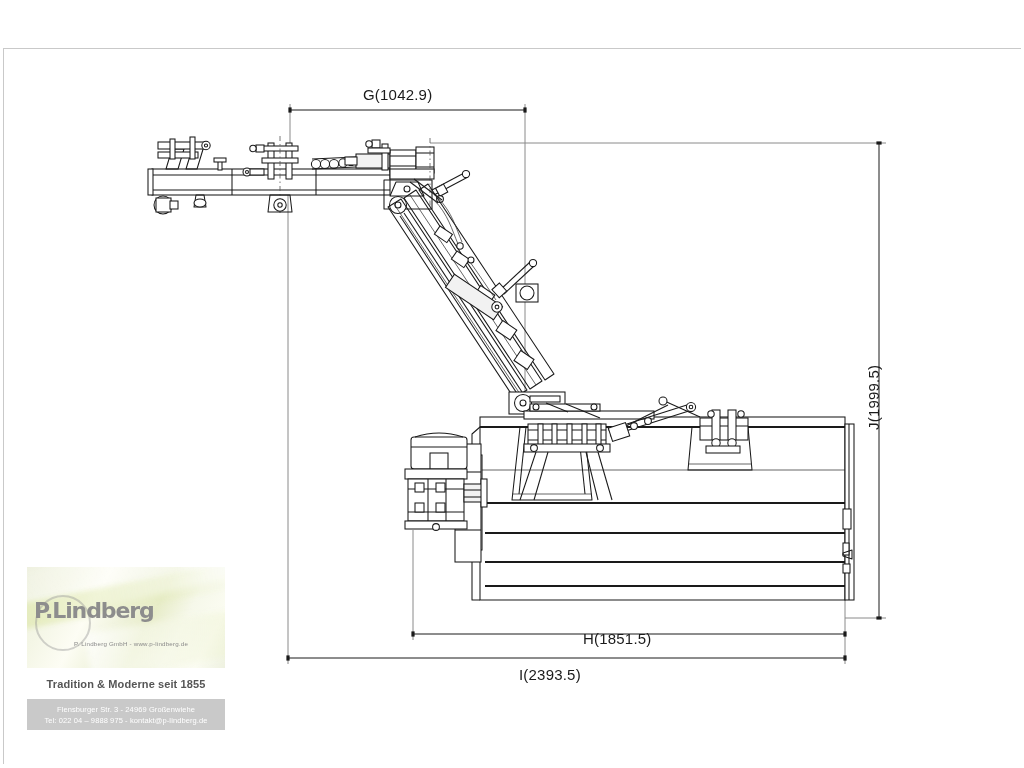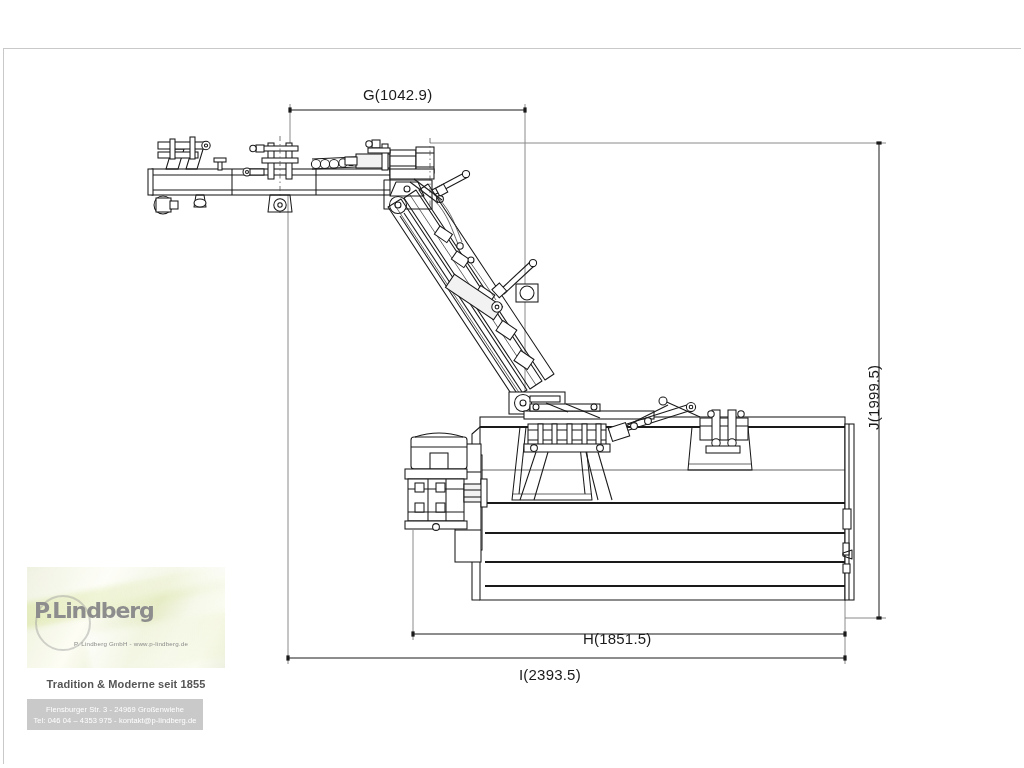--- a/index.html
+++ b/index.html
@@ -73,7 +73,7 @@
     display:flex; align-items:center; justify-content:center; letter-spacing:.1px;
   }
   #logo-contact{
-    position:absolute; left:0; top:132px; width:176px; height:31px;
+    position:absolute; left:0; top:132px; width:198px; height:31px;
     background:#c9c9c9; color:#ffffff; font-size:7.5px; line-height:11px;
     display:flex; flex-direction:column; align-items:center; justify-content:center;
     letter-spacing:.1px;

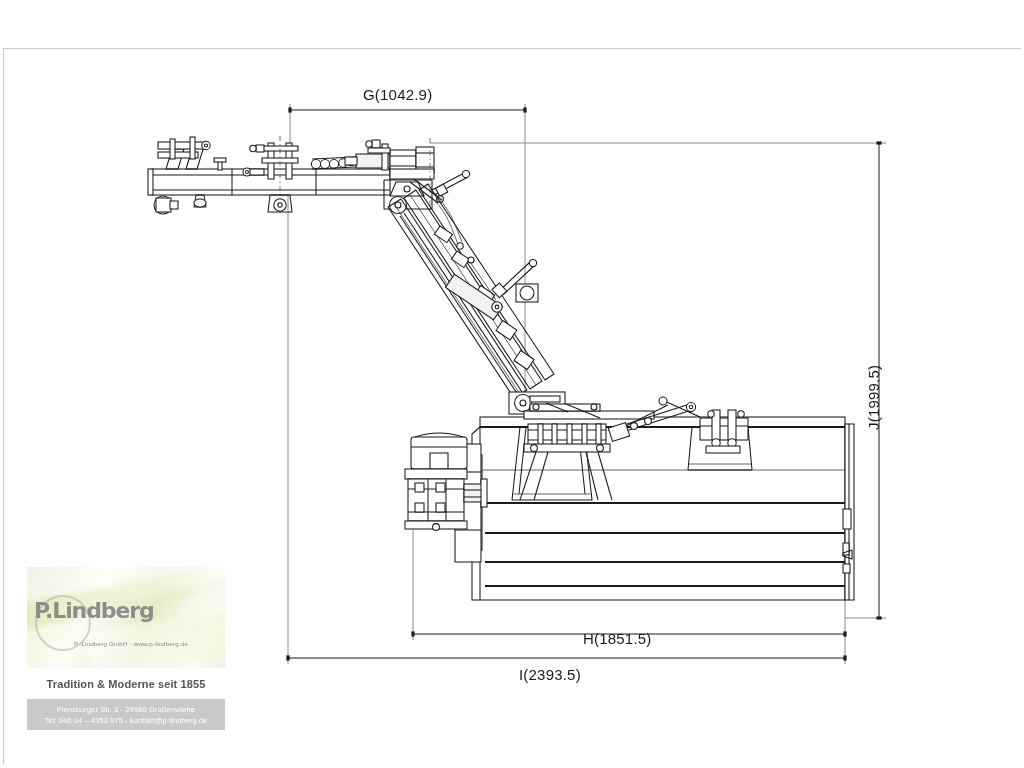--- a/index.html
+++ b/index.html
@@ -410,7 +410,7 @@
   <div id="logo-tagline">Tradition &amp; Moderne seit 1855</div>
   <div id="logo-contact">
     <div>Flensburger Str. 3 - 24969 Großenwiehe</div>
-    <div>Tel: 046 04 – 4353 975 - kontakt@p-lindberg.de</div>
+    <div>Tel: 022 04 – 9888 975 - kontakt@p-lindberg.de</div>
   </div>
 </div>
 

